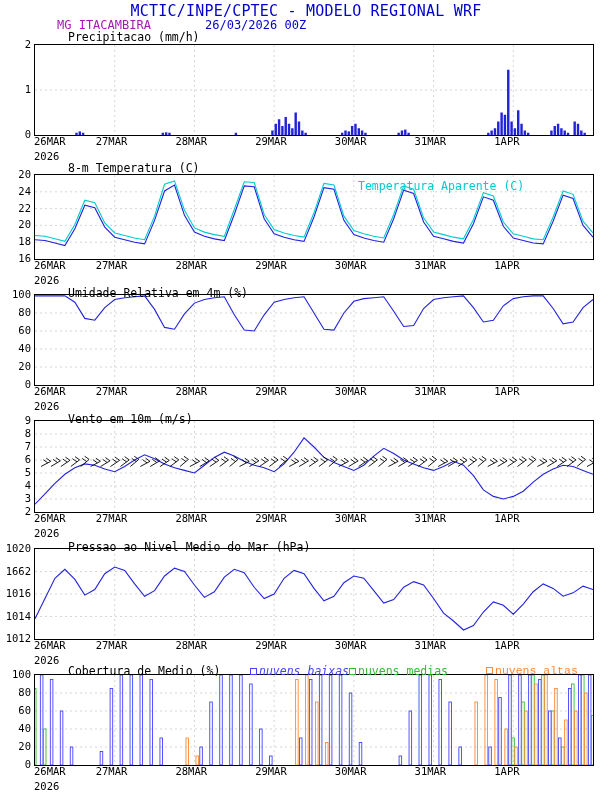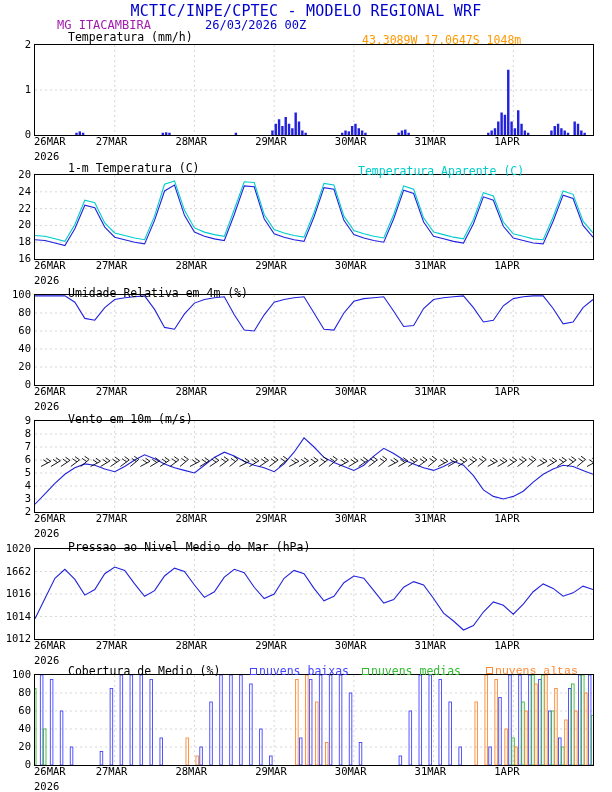--- a/index.html
+++ b/index.html
@@ -102,7 +102,7 @@
   <div class="hdr-coords">43.3089W 17.0647S 1048m</div>
 
   <div class="panel">
-    <div class="panel-title" style="left:68px; top:30px;">Temperatura (mm/h)</div>
+    <div class="panel-title" style="left:68px; top:30px;">Precipitacao (mm/h)</div>
     <div class="plotbox" id="box-precip" style="left:34px; top:44px; width:560px; height:92px;">
         <svg width="558" height="90" viewBox="0 0 558 90">
           <line x1="0" y1="45" x2="558" y2="45" class="gridline"></line>

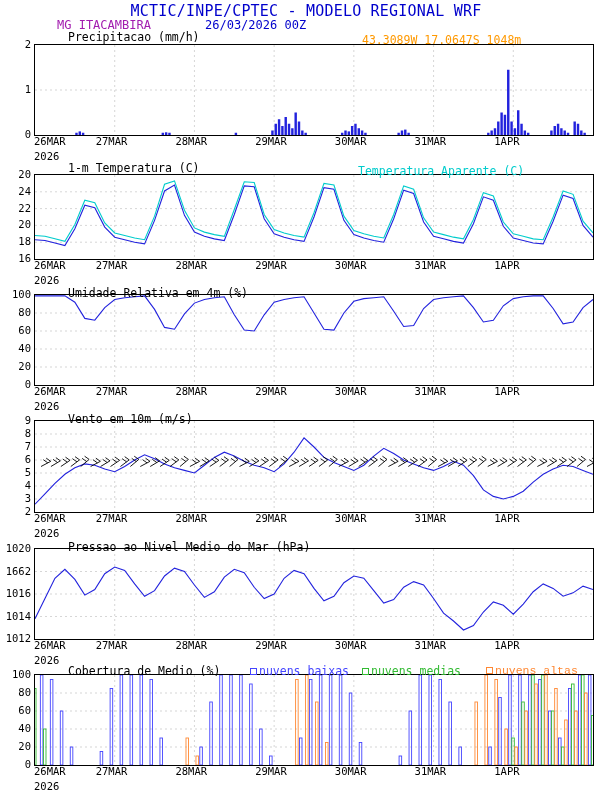--- a/index.html
+++ b/index.html
@@ -99,7 +99,6 @@
   <div class="hdr-title">MCTIC/INPE/CPTEC - MODELO REGIONAL WRF</div>
   <div class="hdr-station">MG ITACAMBIRA</div>
   <div class="hdr-date">26/03/2026 00Z</div>
-  <div class="hdr-coords">43.3089W 17.0647S 1048m</div>
 
   <div class="panel">
     <div class="panel-title" style="left:68px; top:30px;">Precipitacao (mm/h)</div>

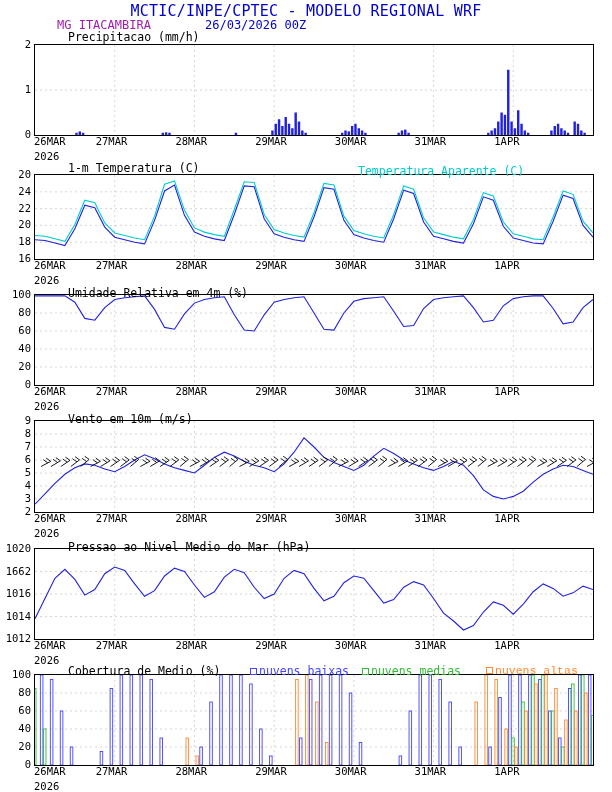--- a/index.html
+++ b/index.html
@@ -170,7 +170,7 @@
   </div>
 
   <div class="panel">
-    <div class="panel-title" style="left:68px; top:161px;">1-m Temperatura (C)</div>
+    <div class="panel-title" style="left:68px; top:161px;">8-m Temperatura (C)</div>
     <div class="legend-lbl" style="left:358px; top:164px; color:#00cccc;">Temperatura Aparente (C)</div>
     <div class="plotbox" id="box-temp" style="left:34px; top:174px; width:560px; height:86px;">
         <svg width="558" height="84" viewBox="0 0 558 84">

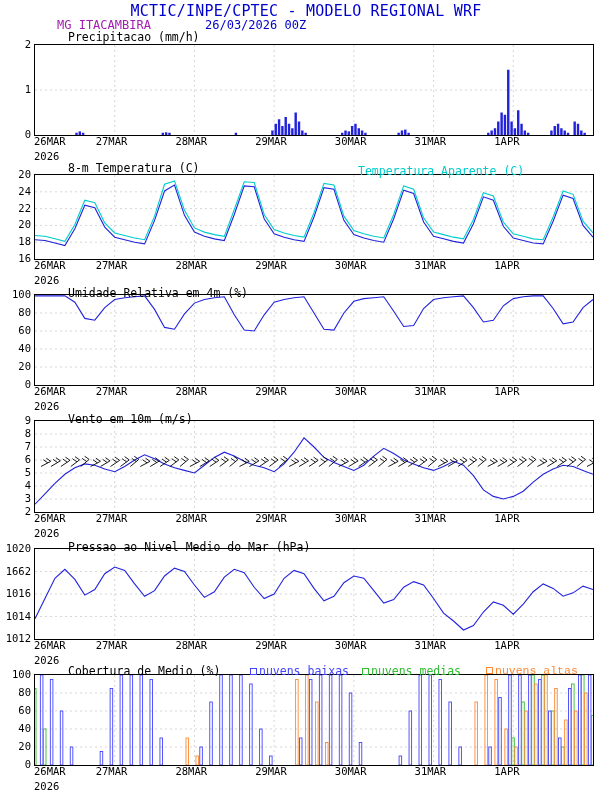--- a/index.html
+++ b/index.html
@@ -171,7 +171,7 @@
 
   <div class="panel">
     <div class="panel-title" style="left:68px; top:161px;">8-m Temperatura (C)</div>
-    <div class="legend-lbl" style="left:358px; top:164px; color:#00cccc;">Temperatura Aparente (C)</div>
+    <div class="legend-lbl" style="left:358px; top:179px; color:#00cccc;">Temperatura Aparente (C)</div>
     <div class="plotbox" id="box-temp" style="left:34px; top:174px; width:560px; height:86px;">
         <svg width="558" height="84" viewBox="0 0 558 84">
           <line x1="0" y1="67.2" x2="558" y2="67.2" class="gridline"></line>

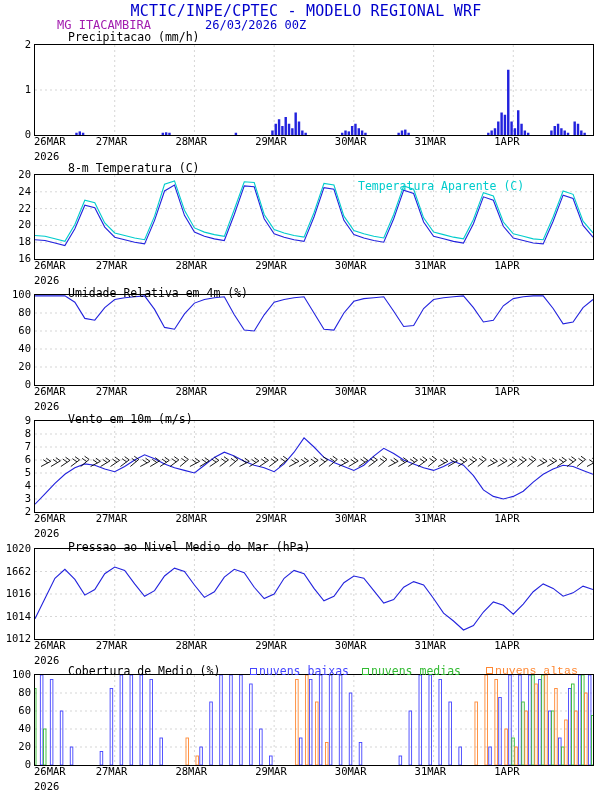--- a/index.html
+++ b/index.html
@@ -422,7 +422,7 @@
 
   <div class="panel">
     <div class="panel-title" style="left:68px; top:664px;">Cobertura de Medio (%)</div>
-    <div class="legend-lbl" style="left:250px; top:664px; color:#4444ff;">
+    <div class="legend-lbl" style="left:250px; top:664px; color:#4444ff;font-style:italic;">
       <span style="display:inline-block;width:7px;height:7px;border:1px solid #4444ff;background:#fff;margin-right:2px;"></span><span>nuvens baixas</span>
     </div>
     <div class="legend-lbl" style="left:362px; top:664px; color:#33bb33;">

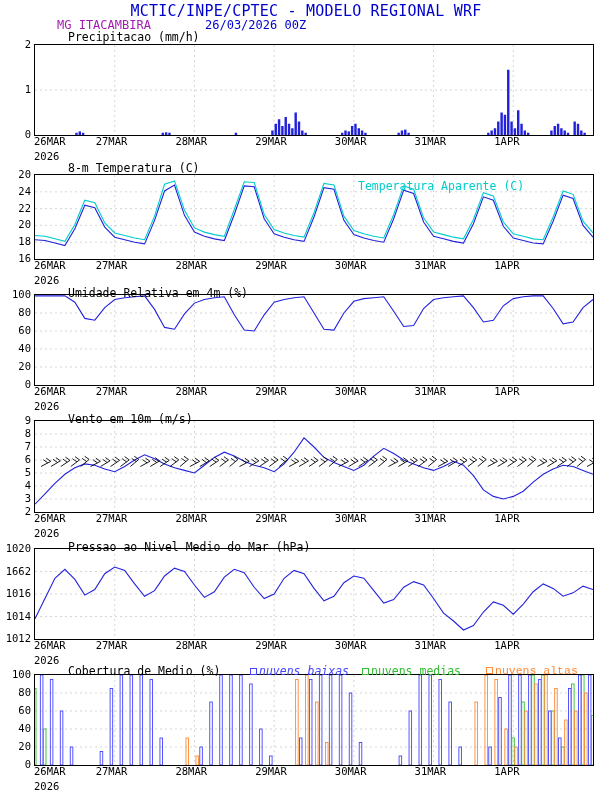--- a/index.html
+++ b/index.html
@@ -425,7 +425,7 @@
     <div class="legend-lbl" style="left:250px; top:664px; color:#4444ff;font-style:italic;">
       <span style="display:inline-block;width:7px;height:7px;border:1px solid #4444ff;background:#fff;margin-right:2px;"></span><span>nuvens baixas</span>
     </div>
-    <div class="legend-lbl" style="left:362px; top:664px; color:#33bb33;">
+    <div class="legend-lbl" style="left:349px; top:664px; color:#33bb33;">
       <span style="display:inline-block;width:7px;height:7px;border:1px solid #33bb33;background:#fff;margin-right:2px;"></span><span>nuvens medias</span>
     </div>
     <div class="legend-lbl" style="left:486px; top:664px; color:#ff8833;font-family:Liberation Mono, monospace;">

